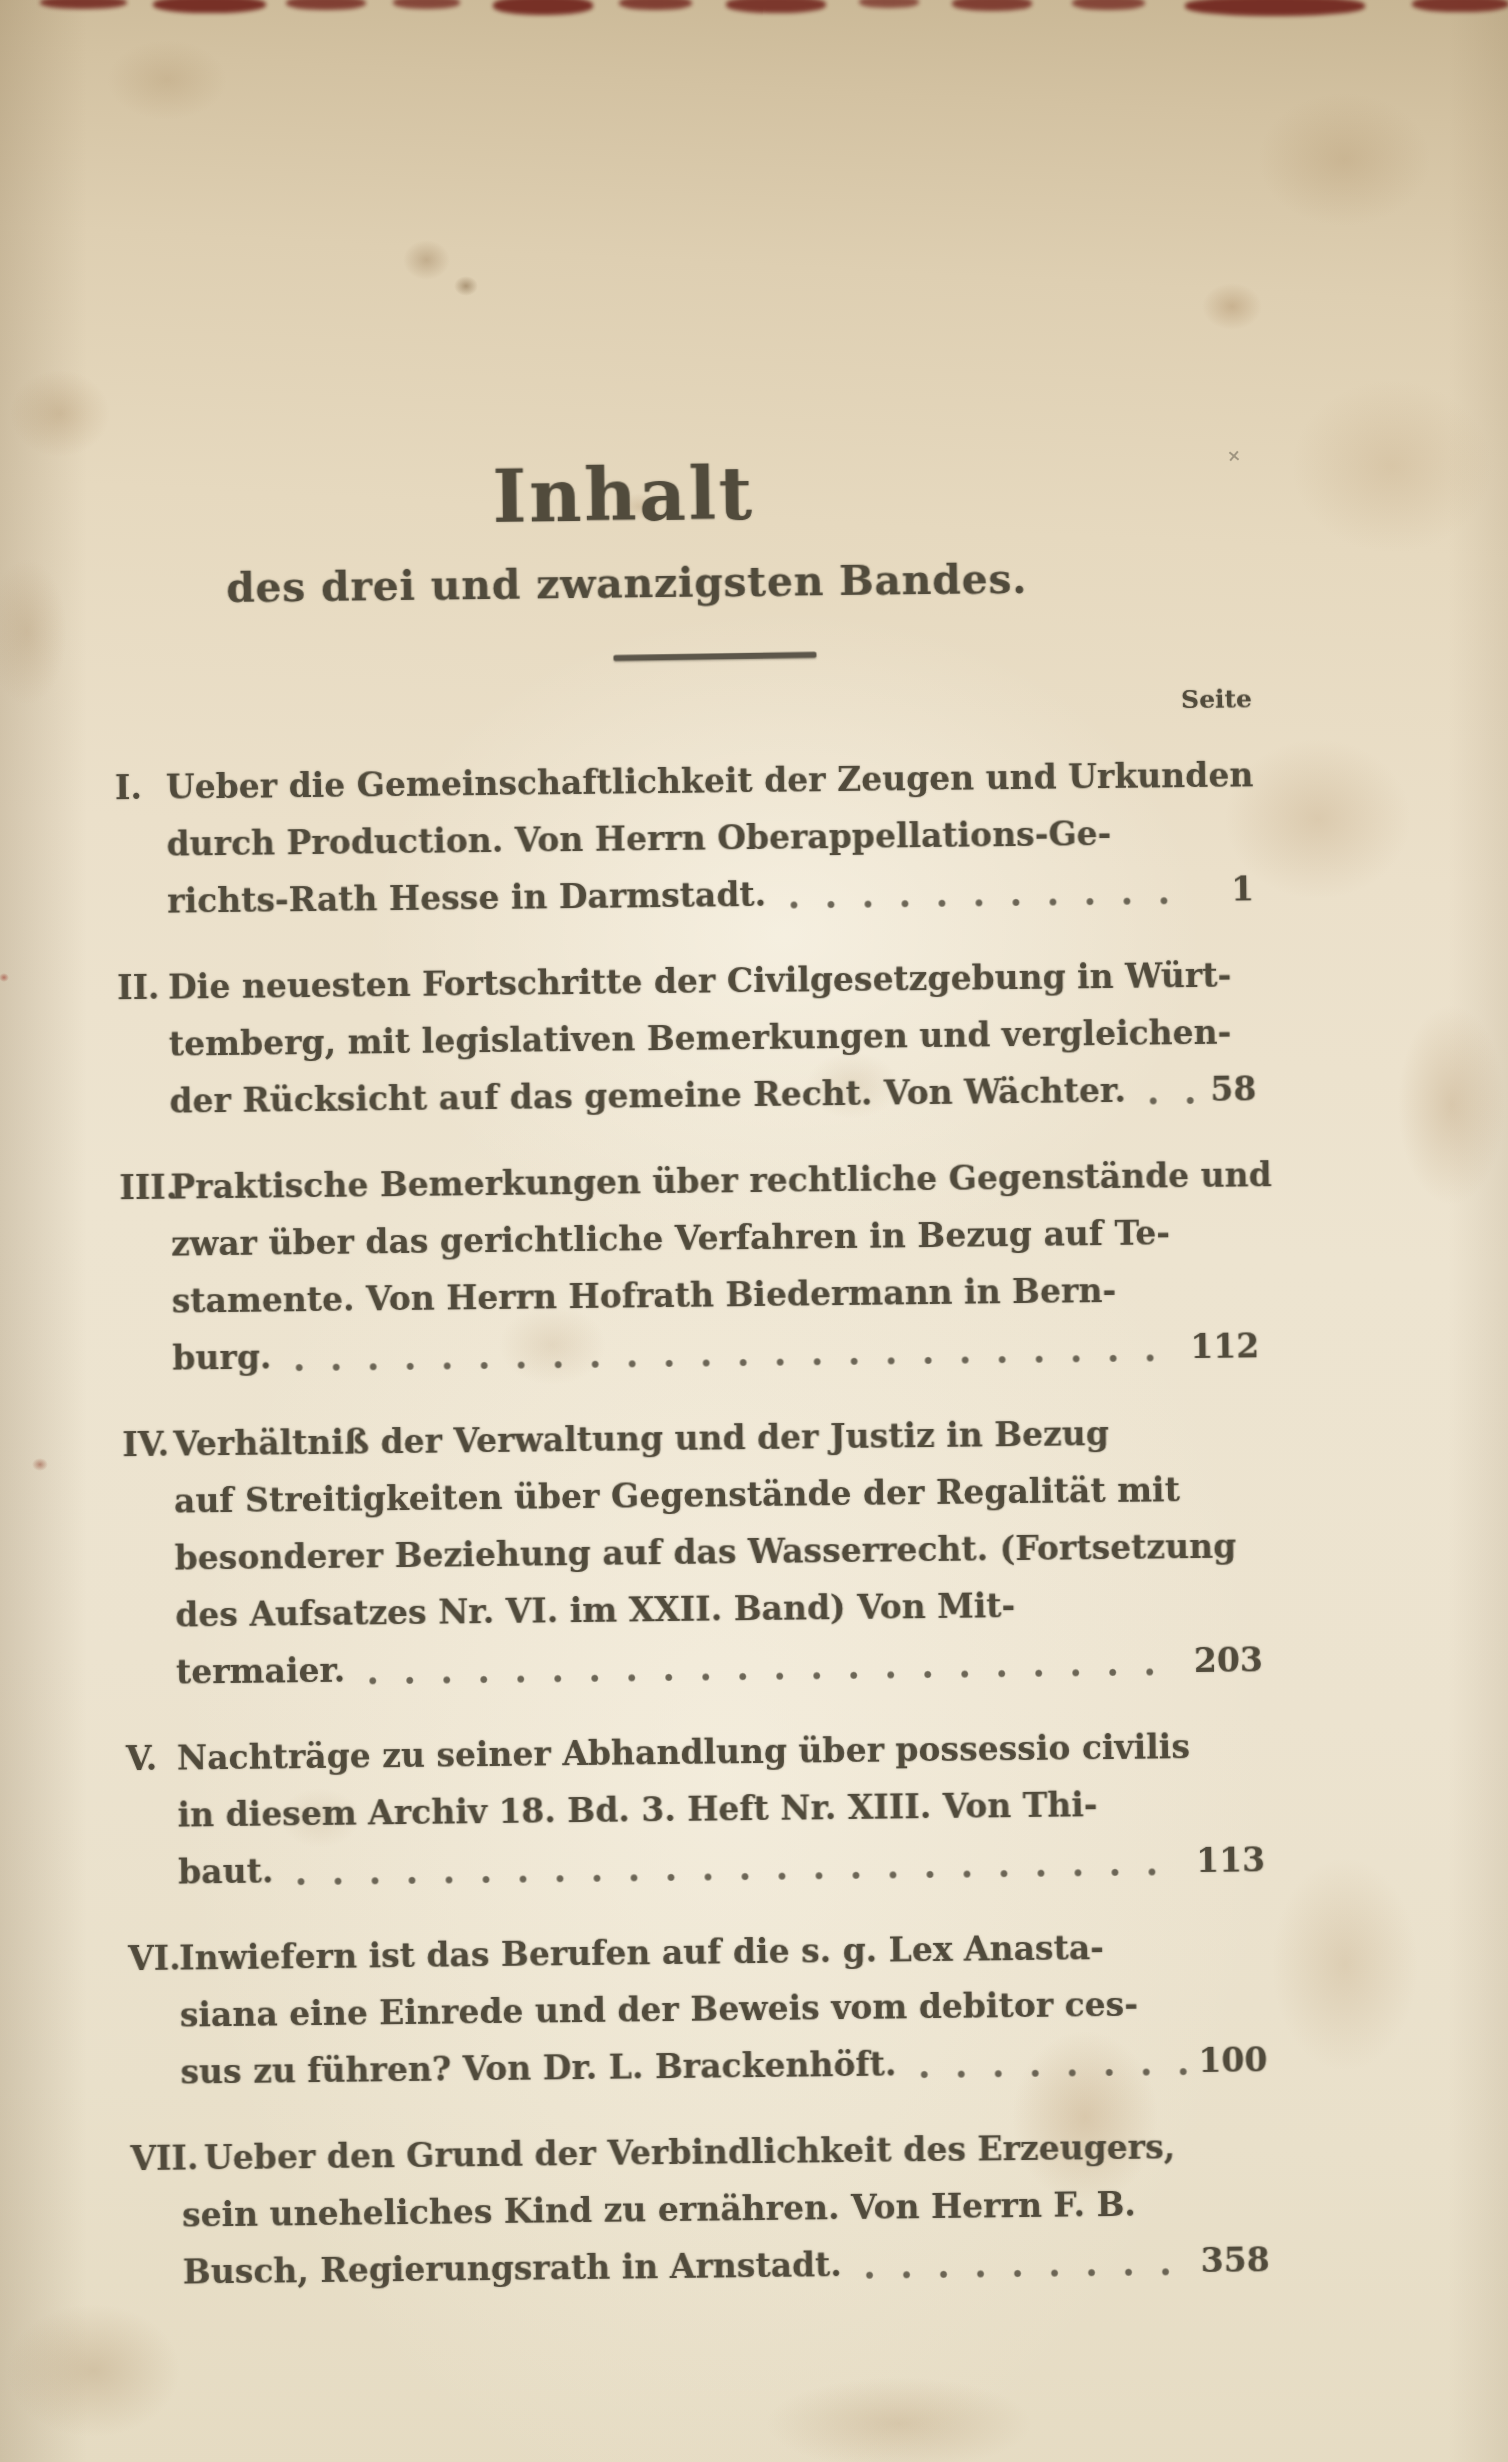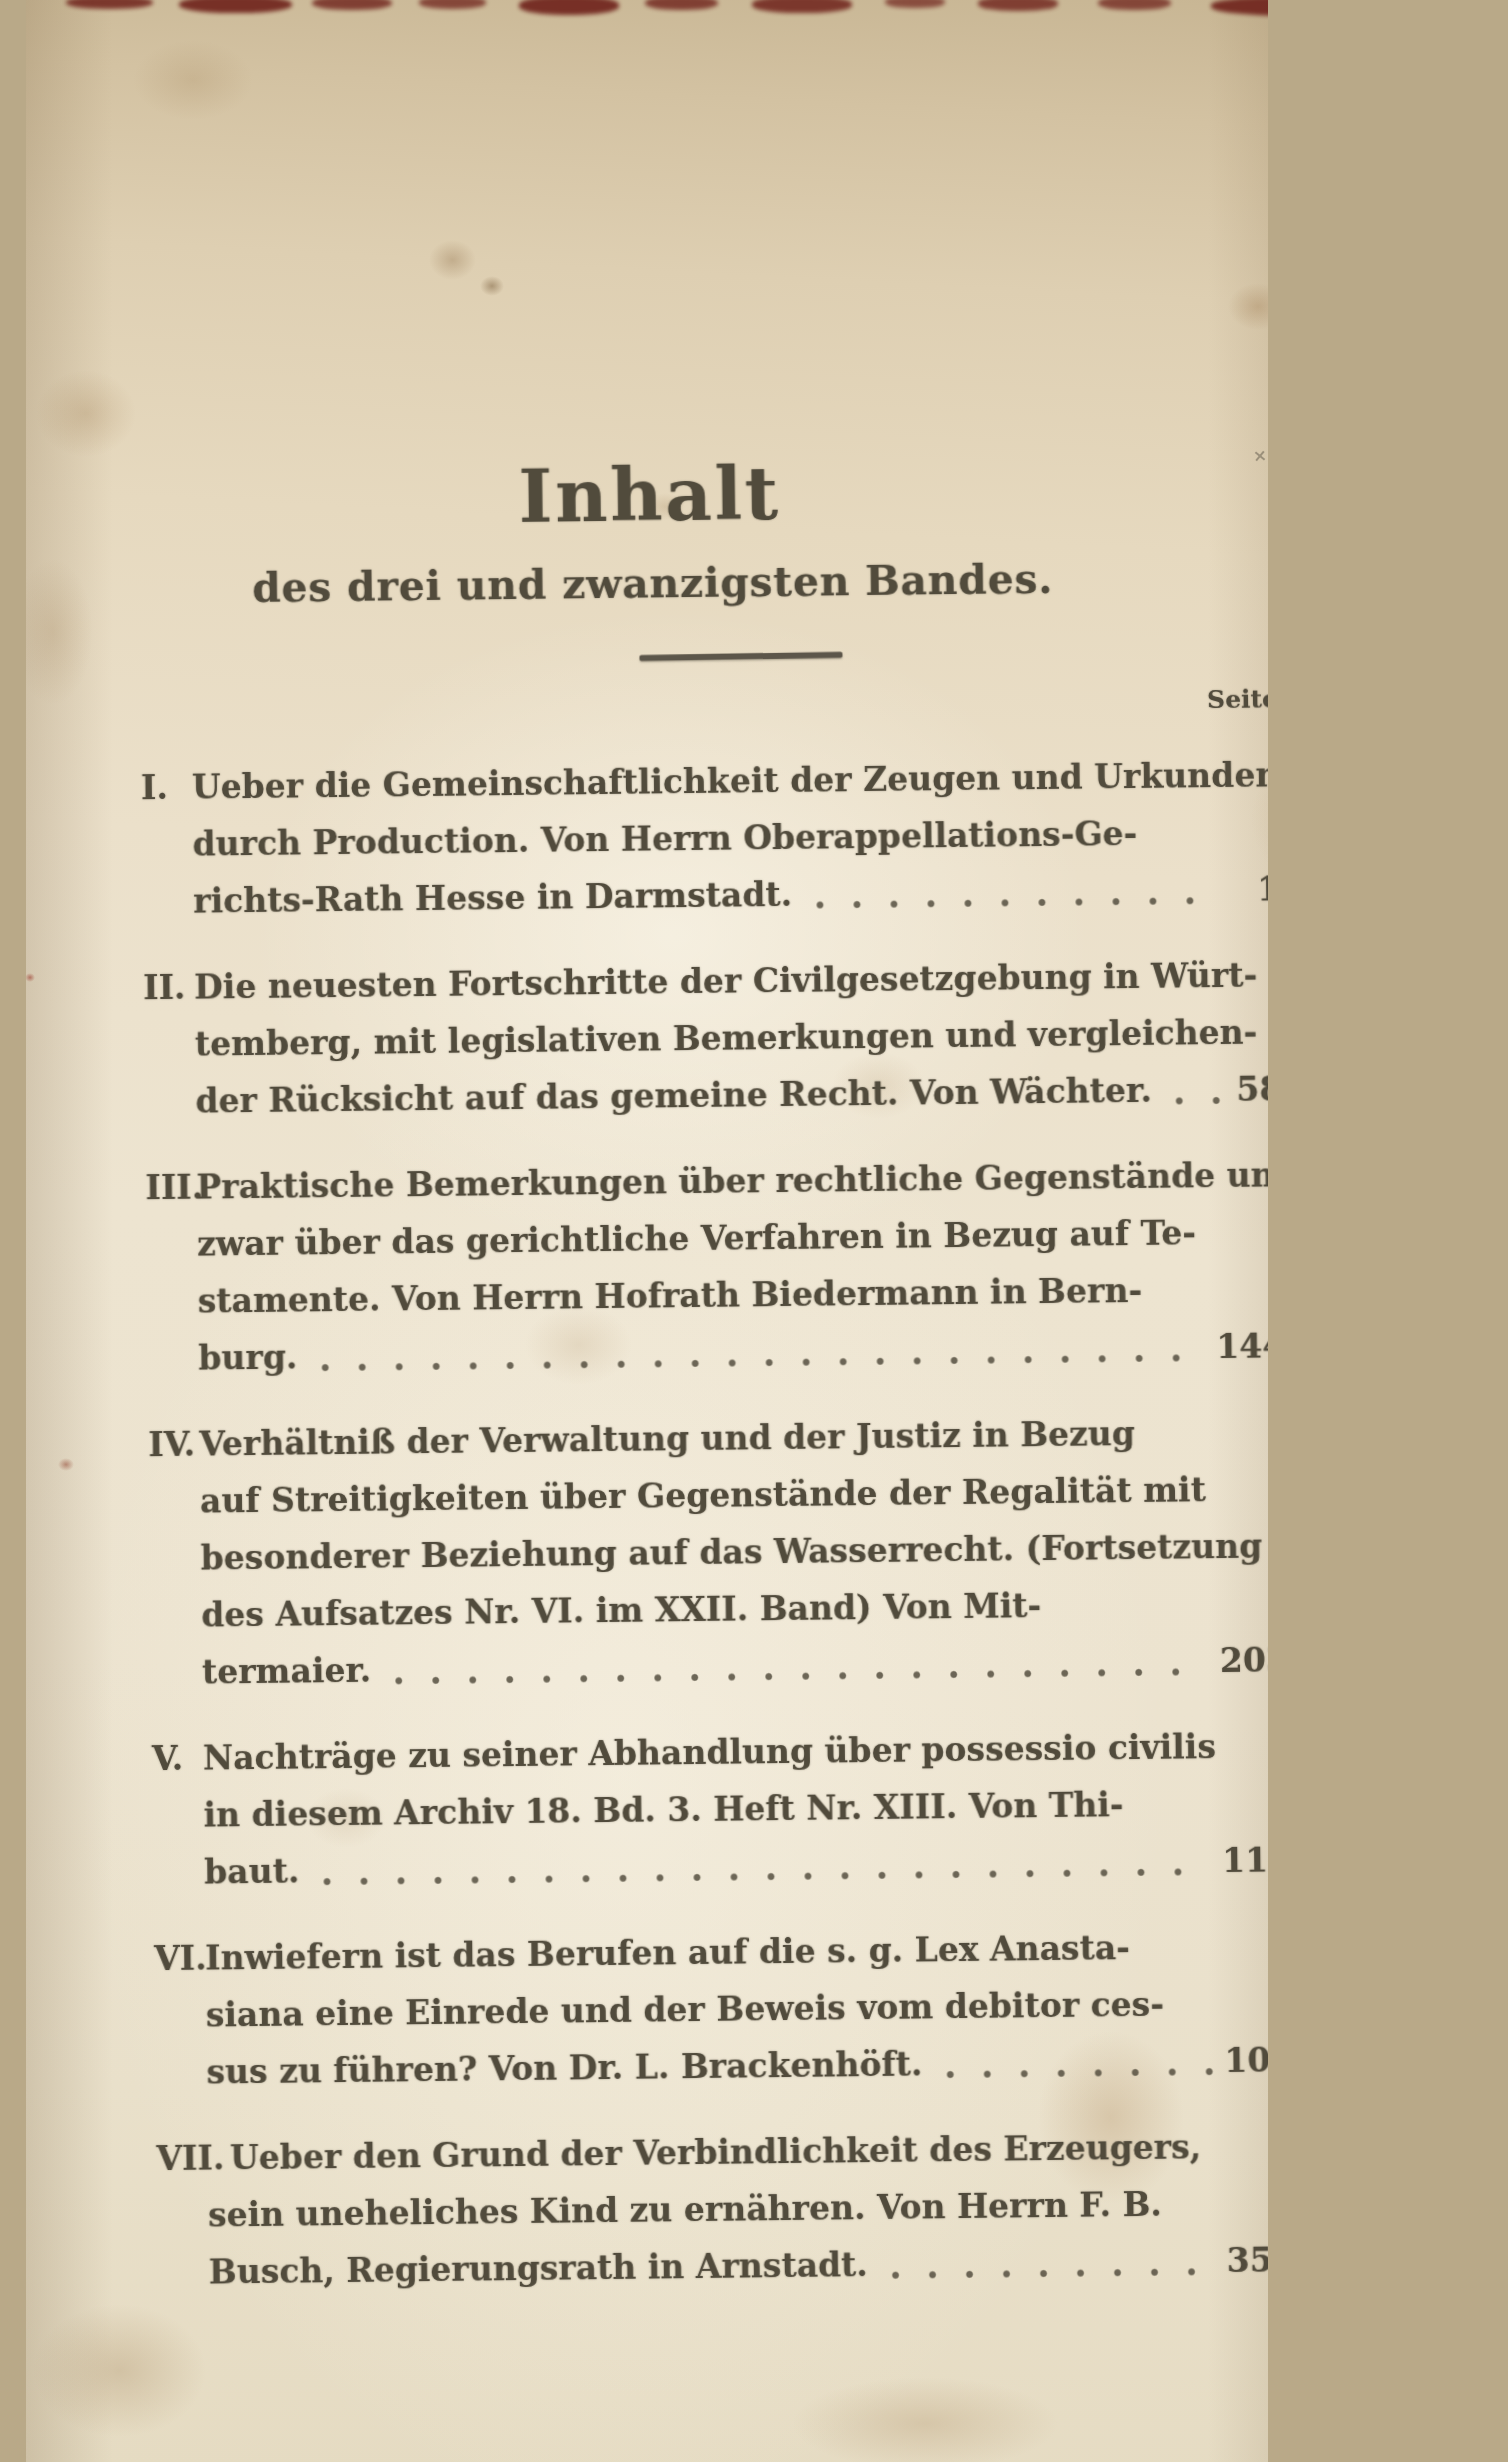--- a/index.html
+++ b/index.html
@@ -5,7 +5,7 @@
   html,body{margin:0;padding:0;background:#b9a988;}
   .page{
     position:relative;
-    width:1242px;height:2462px;
+    width:1508px;height:2462px;
     overflow:hidden;
     background-color:#e9e0ca;
     background-image:
@@ -13,7 +13,6 @@
       radial-gradient(ellipse 732px 999px at 48% 72%, rgba(252,248,236,.45), rgba(252,248,236,0) 75%),
       linear-gradient(183deg, #c8b694 0%, #d3c2a2 5%, #decfb2 12%, #e6d9bf 22%, #ebe0ca 35%, #ede4d0 50%, #ece3cf 68%, #e9e0ca 85%, #e5dbc2 100%);
     font-family:"DejaVu Serif","Liberation Serif",serif;
-    margin-left:26px;
   }
   .edge-shade-left{position:absolute;left:0;top:0;width:87px;height:100%;
     background:linear-gradient(90deg, rgba(110,85,50,.20), rgba(110,85,50,0));}

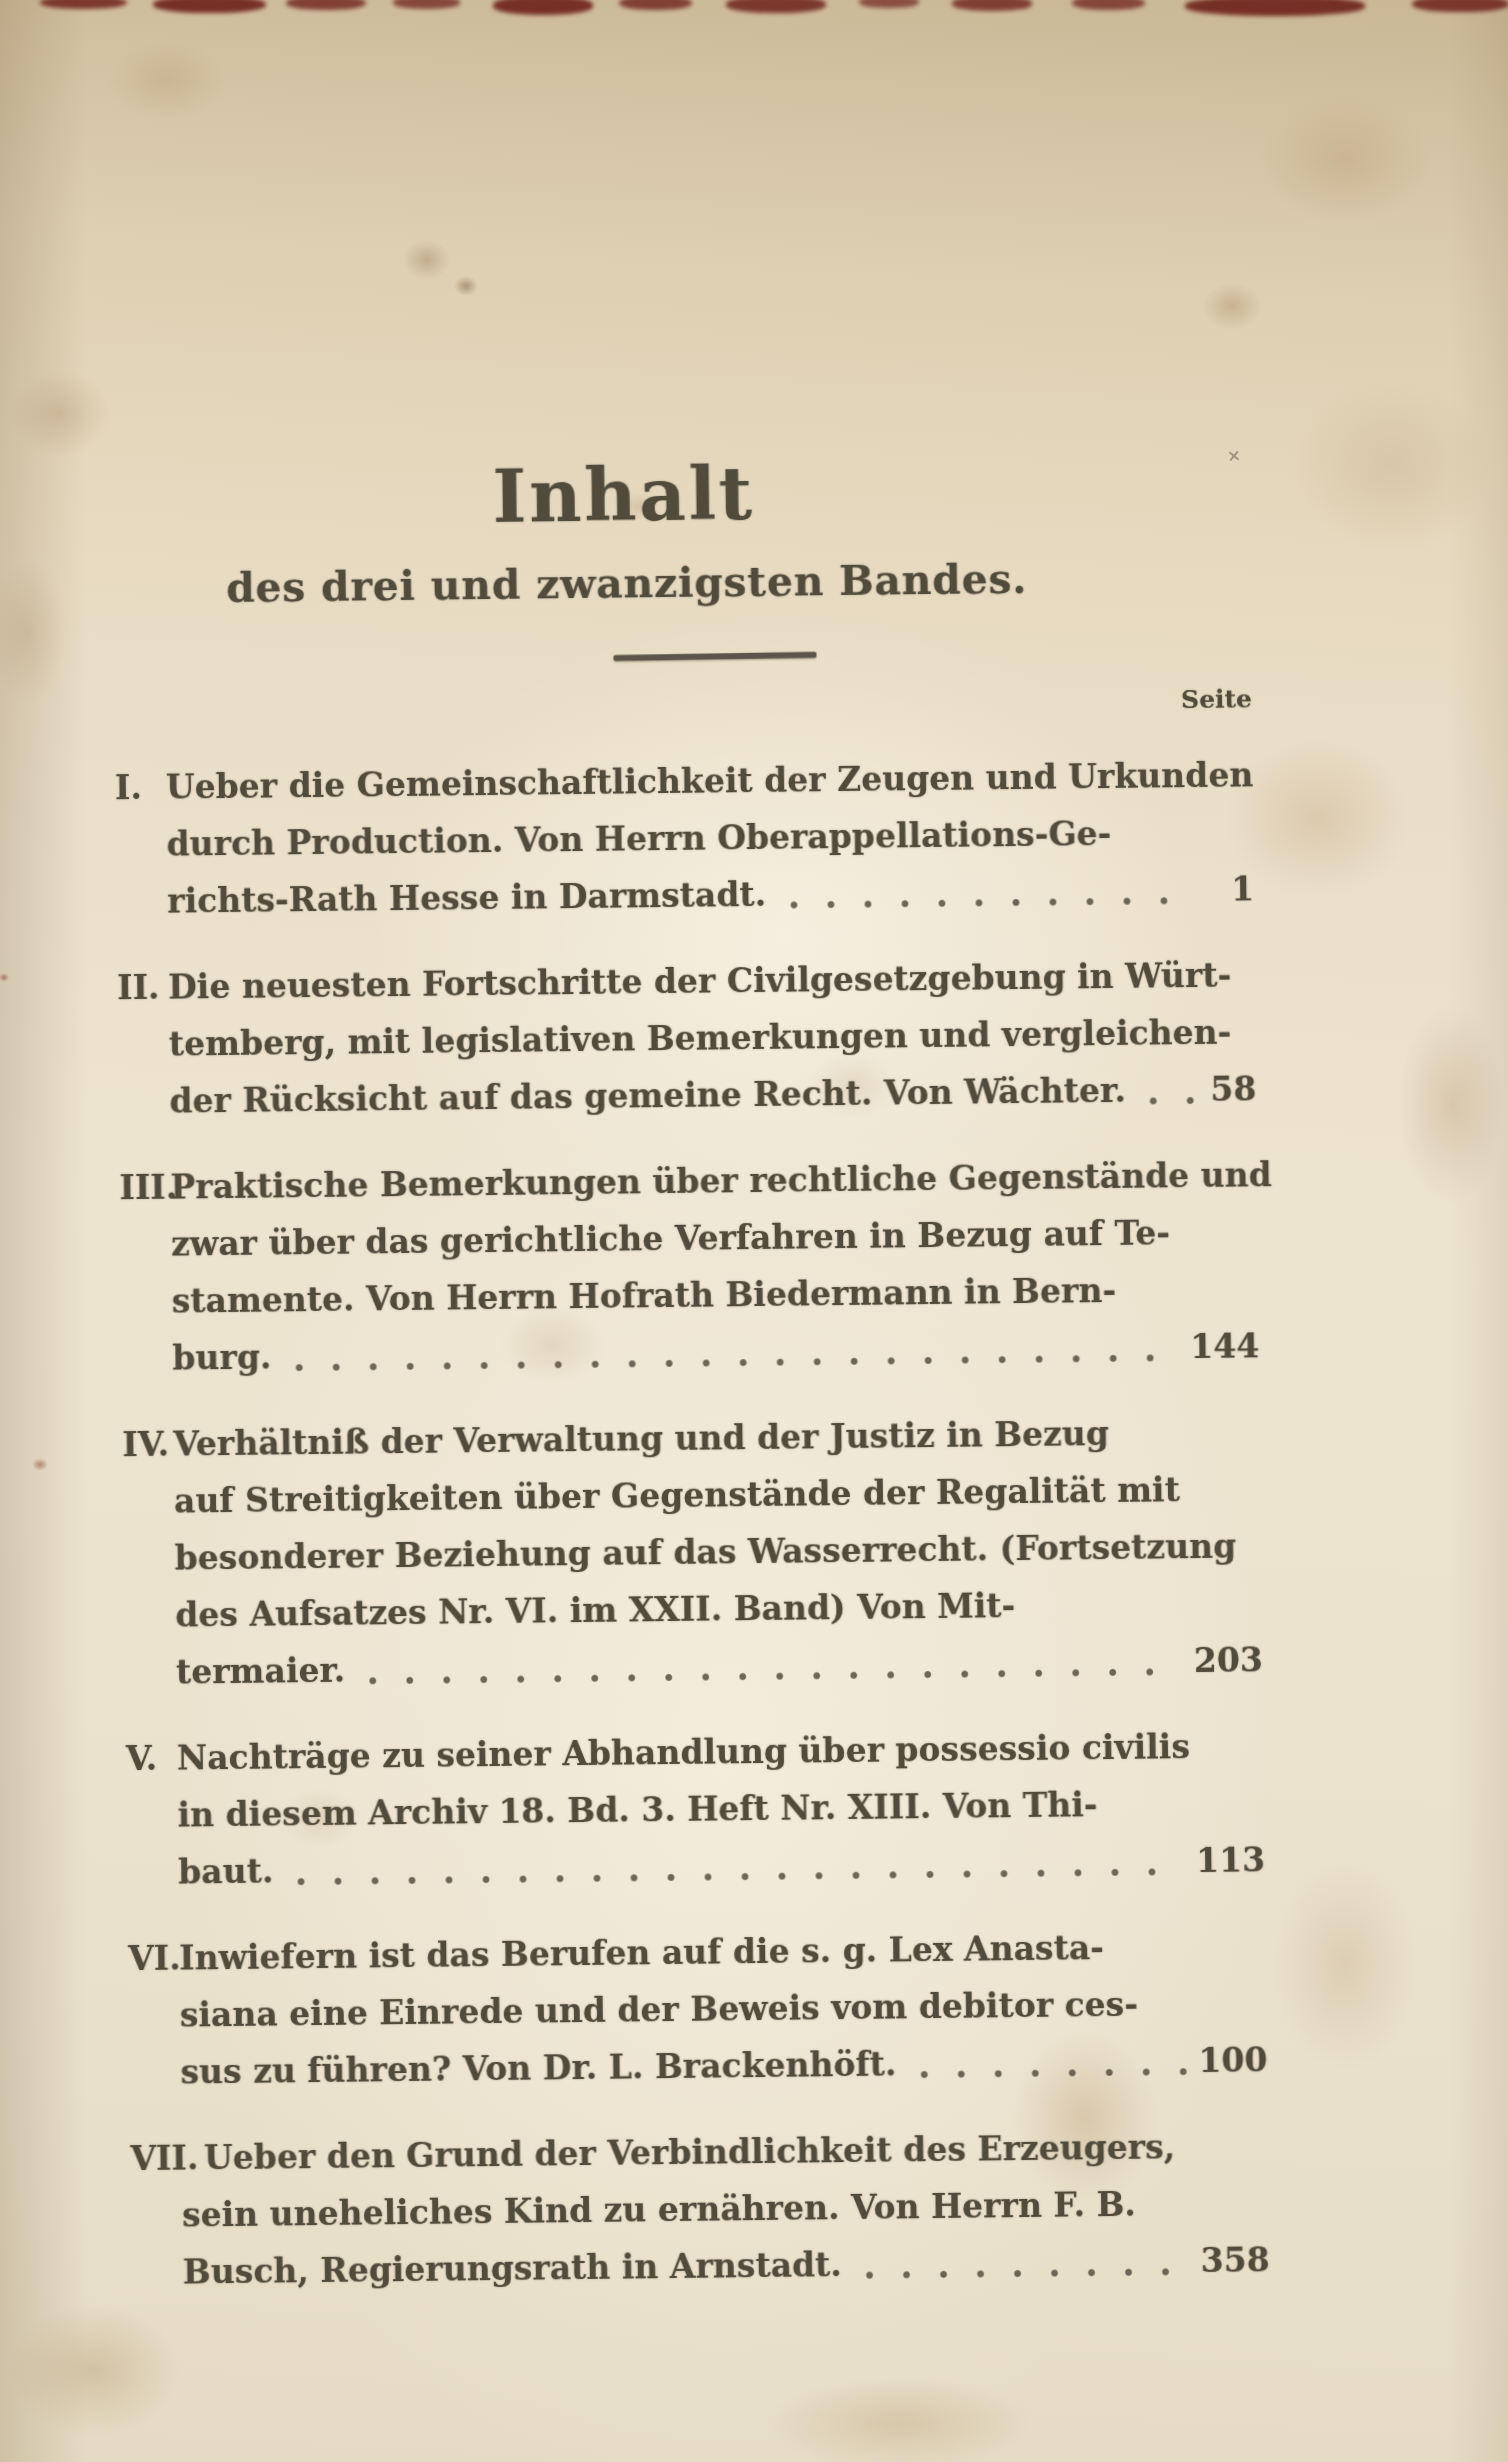--- a/index.html
+++ b/index.html
@@ -140,7 +140,7 @@
             <div class="eline last-row">
               <span class="ltext">burg.</span>
               <span class="leader"></span>
-              <span class="pagenum">144</span>
+              <span class="pagenum">112</span>
             </div>
           </div>
         </div>

